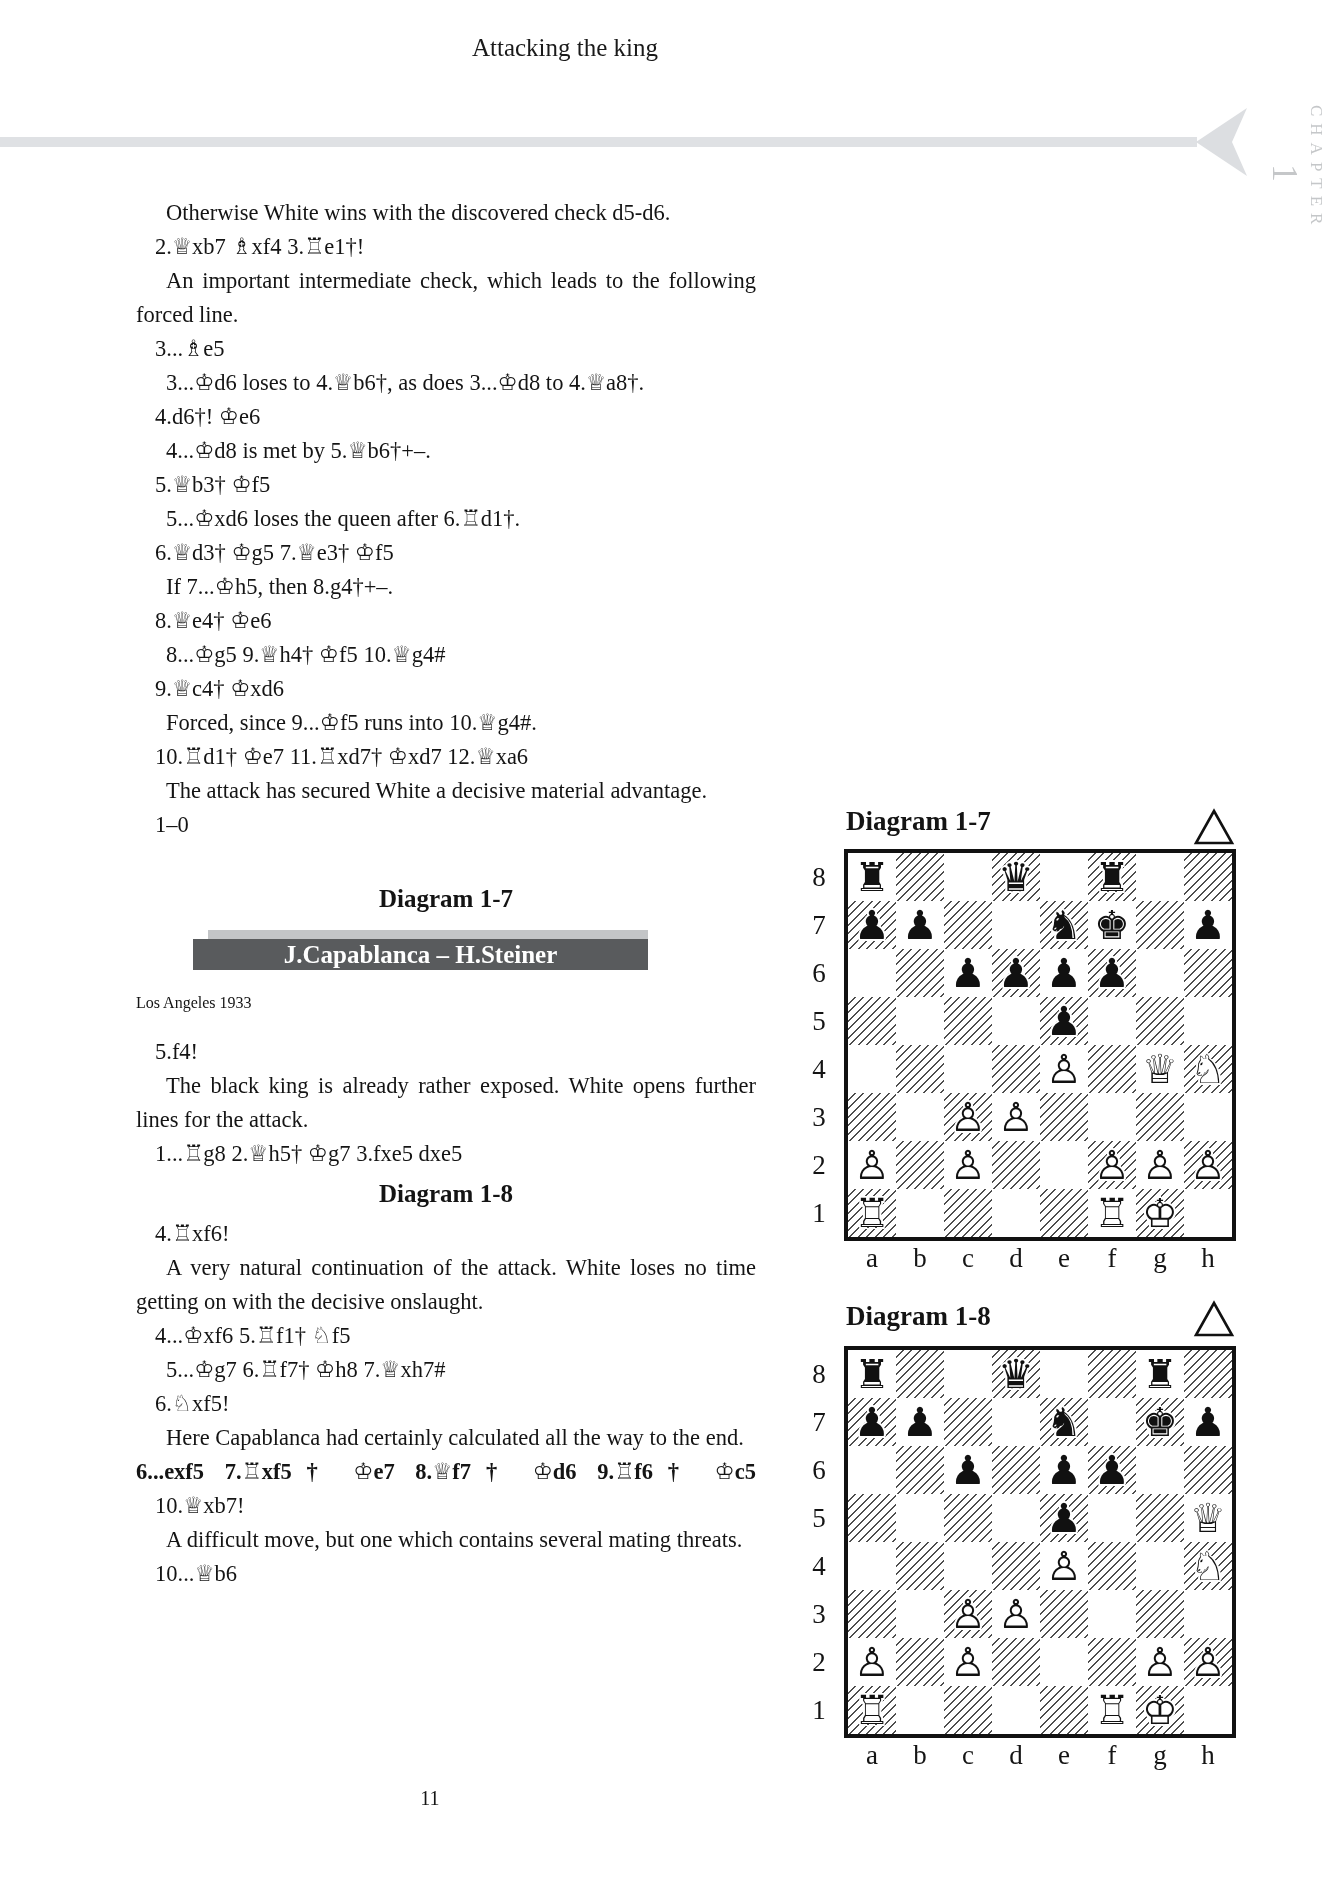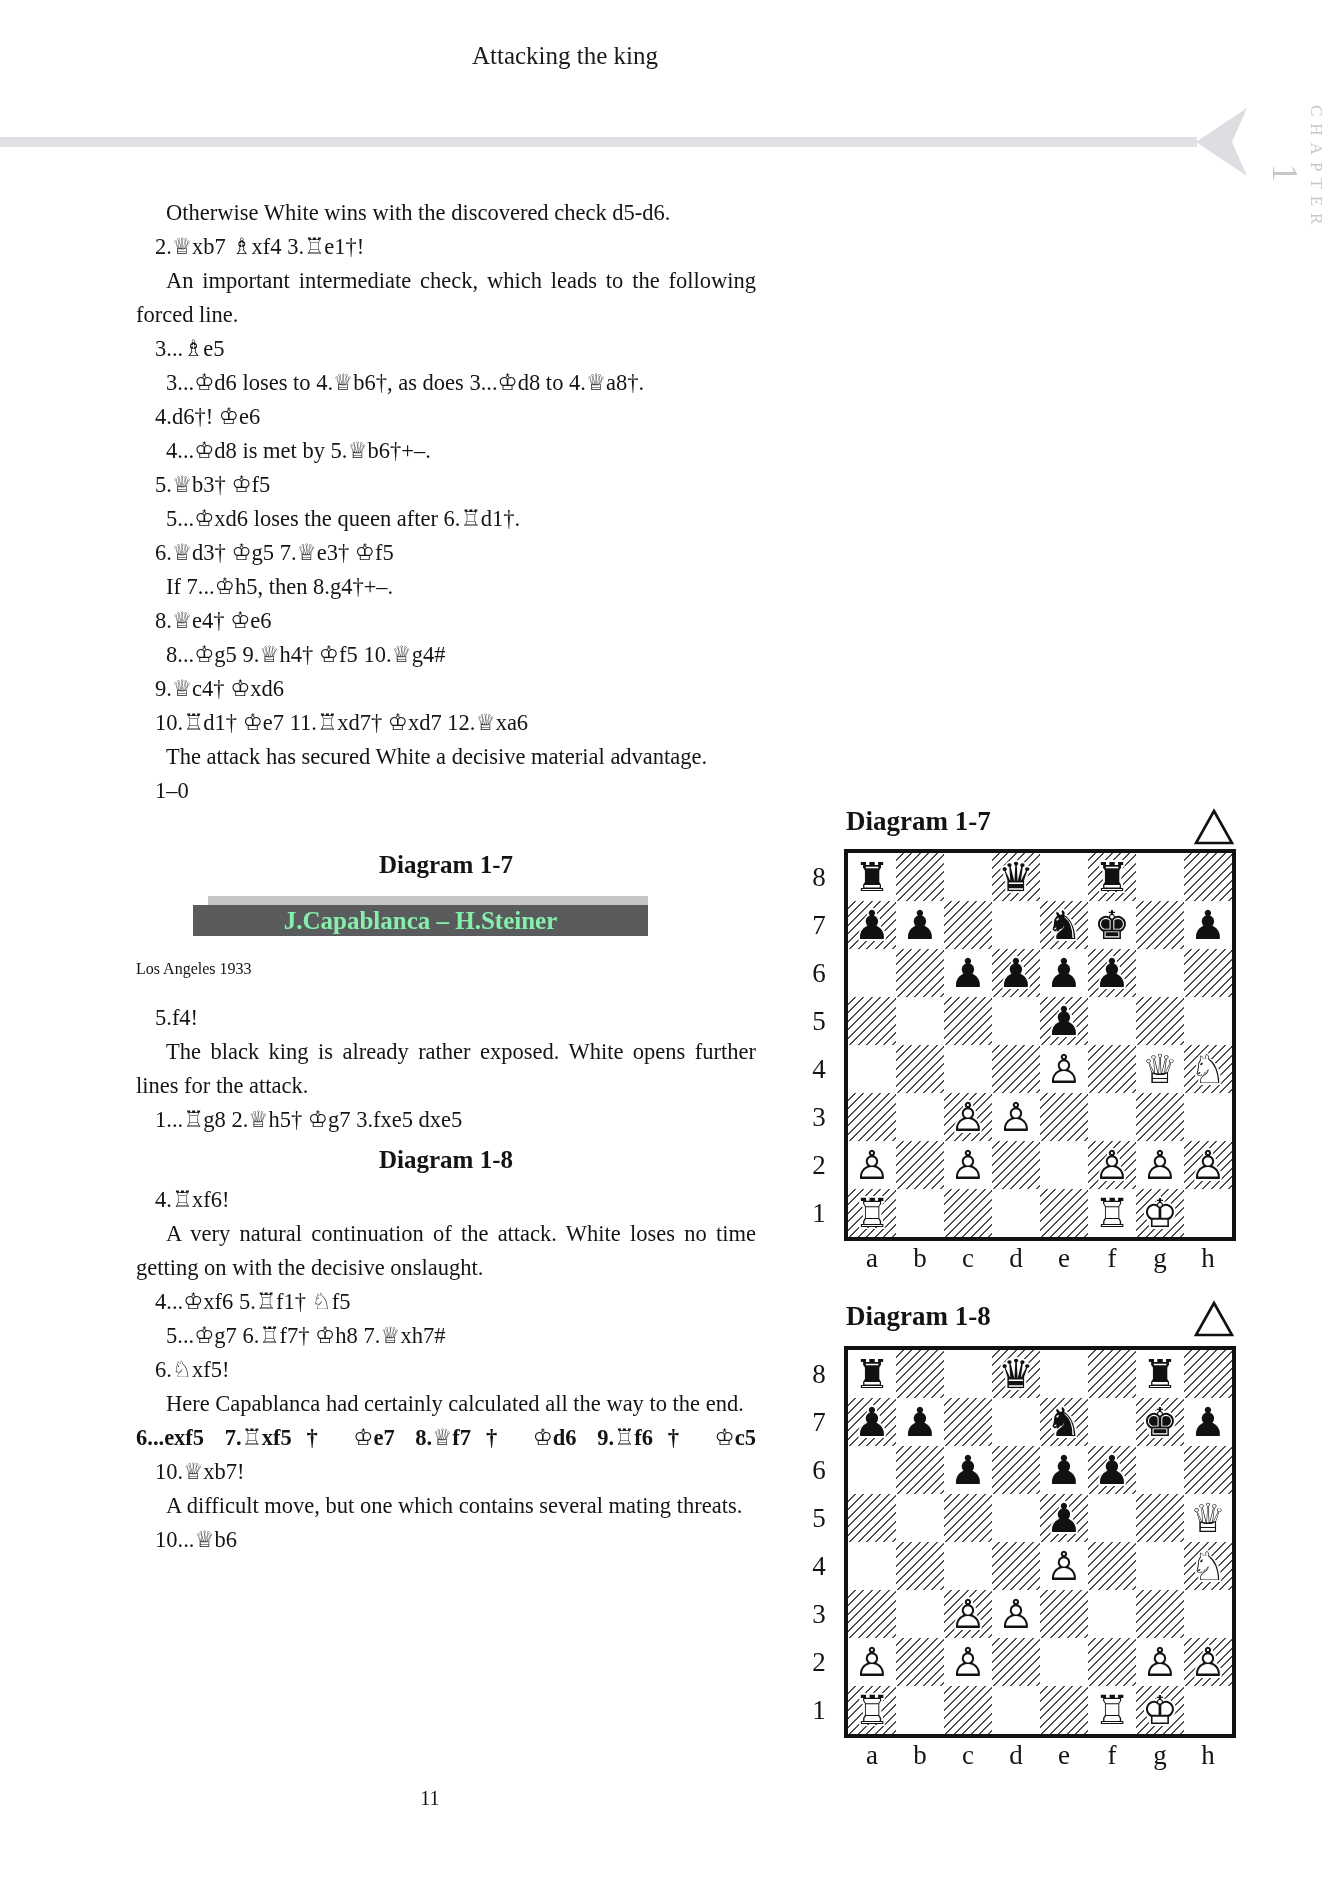--- a/index.html
+++ b/index.html
@@ -10,7 +10,7 @@
     color:#141414; overflow:hidden; margin:0 auto;
   }
   .page-title {
-    position:absolute; top:42px; left:0; width:1130px;
+    position:absolute; top:34px; left:0; width:1130px;
     text-align:center; font-size:25px; color:#1a1a1a;
   }
   .band { position:absolute; top:137px; left:0; width:1197px; height:10px; background:#dfe1e4; }

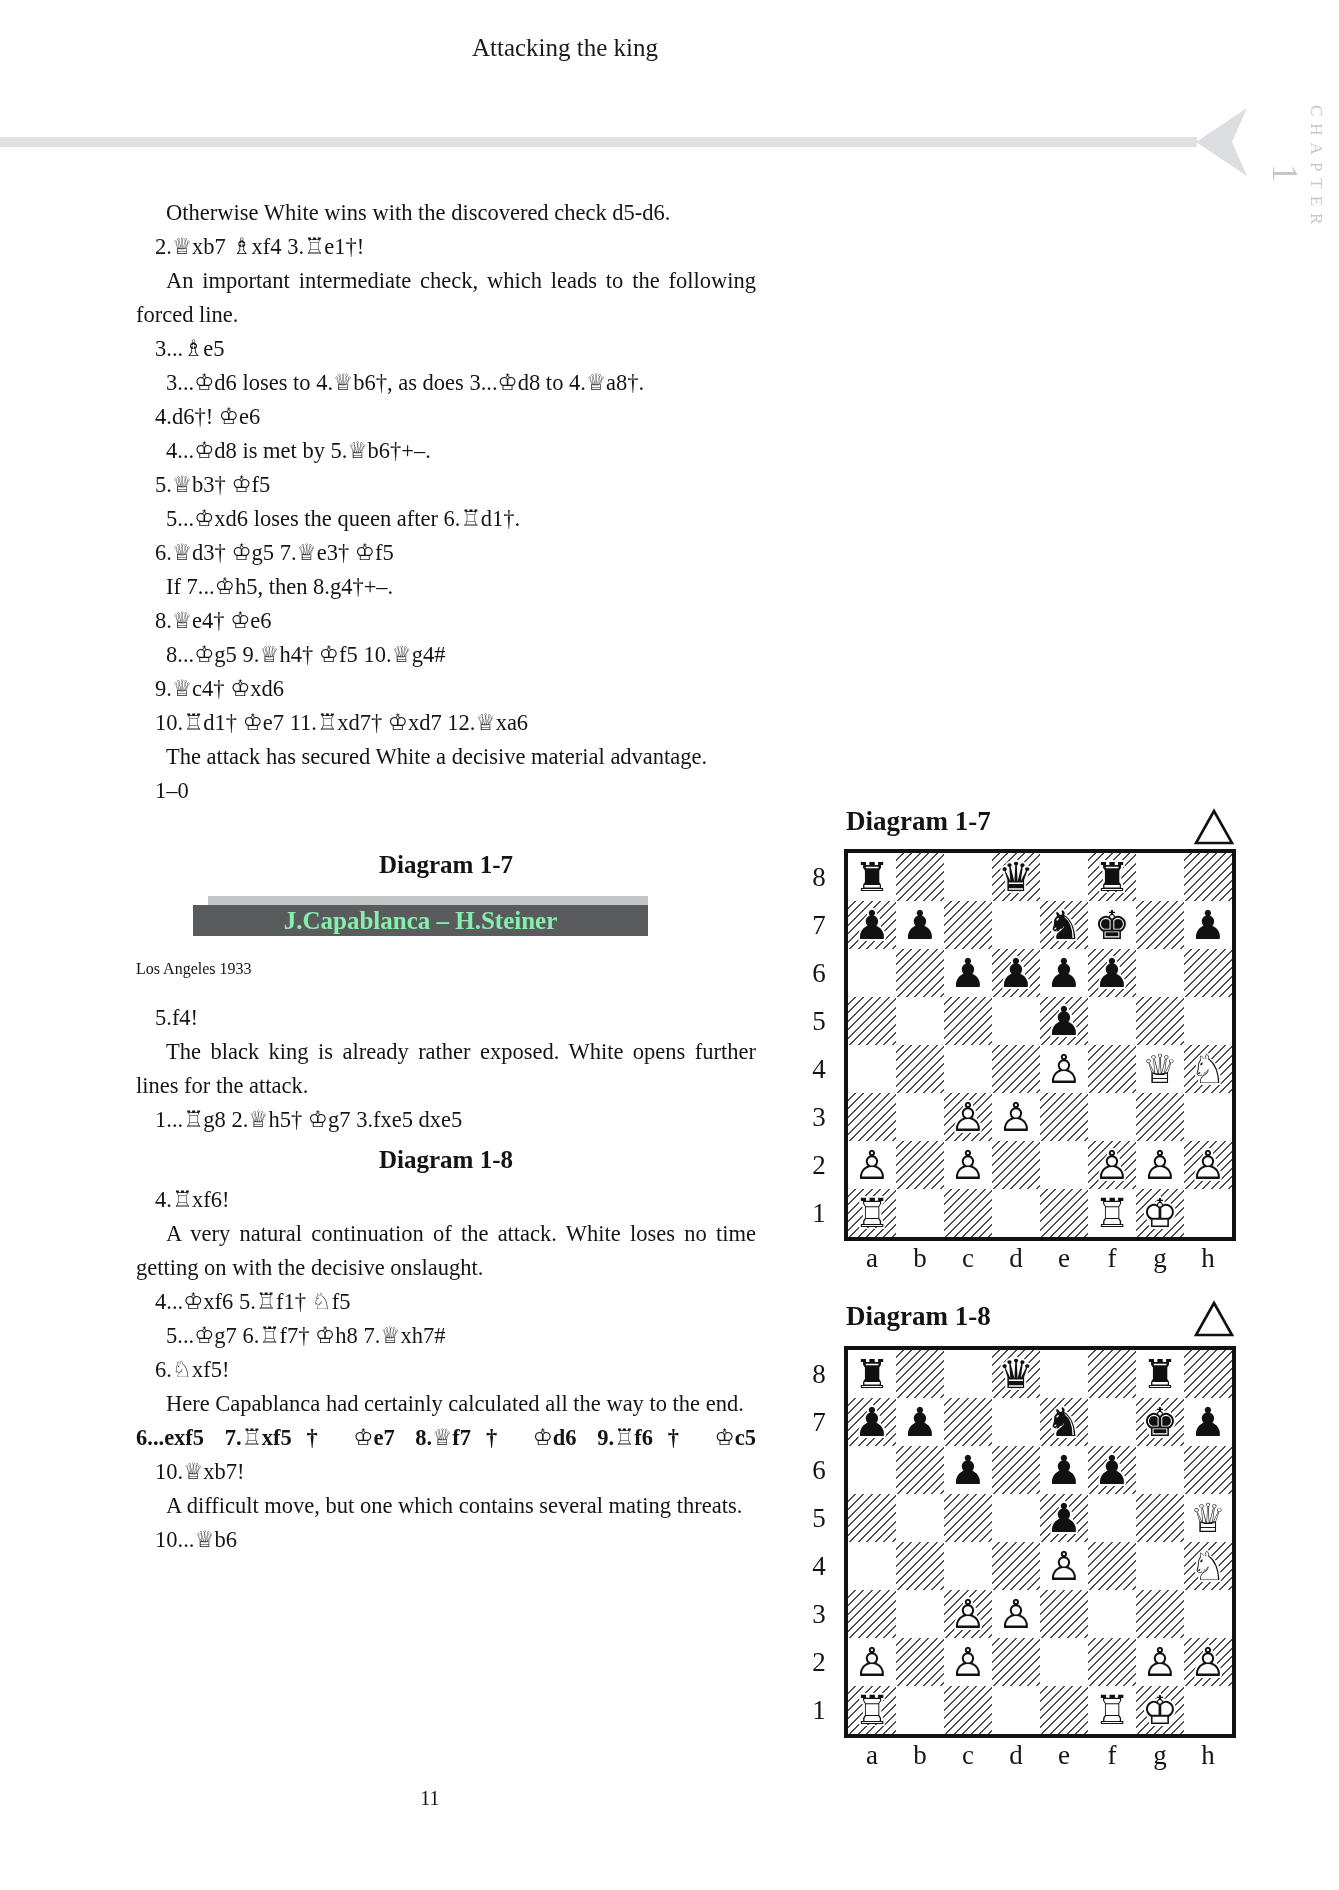--- a/index.html
+++ b/index.html
@@ -98,6 +98,7 @@
         <p class="move">8.♕e4† ♔e6</p>
         <p class="indent">8...♔g5 9.♕h4† ♔f5 10.♕g4#</p>
         <p class="move">9.♕c4† ♔xd6</p>
+        <p class="indent">Forced, since 9...♔f5 runs into 10.♕g4#.</p>
         <p class="move">10.♖d1† ♔e7 11.♖xd7† ♔xd7 12.♕xa6</p>
         <p class="indent">The attack has secured White a decisive material advantage.</p>
         <p class="move">1–0</p>

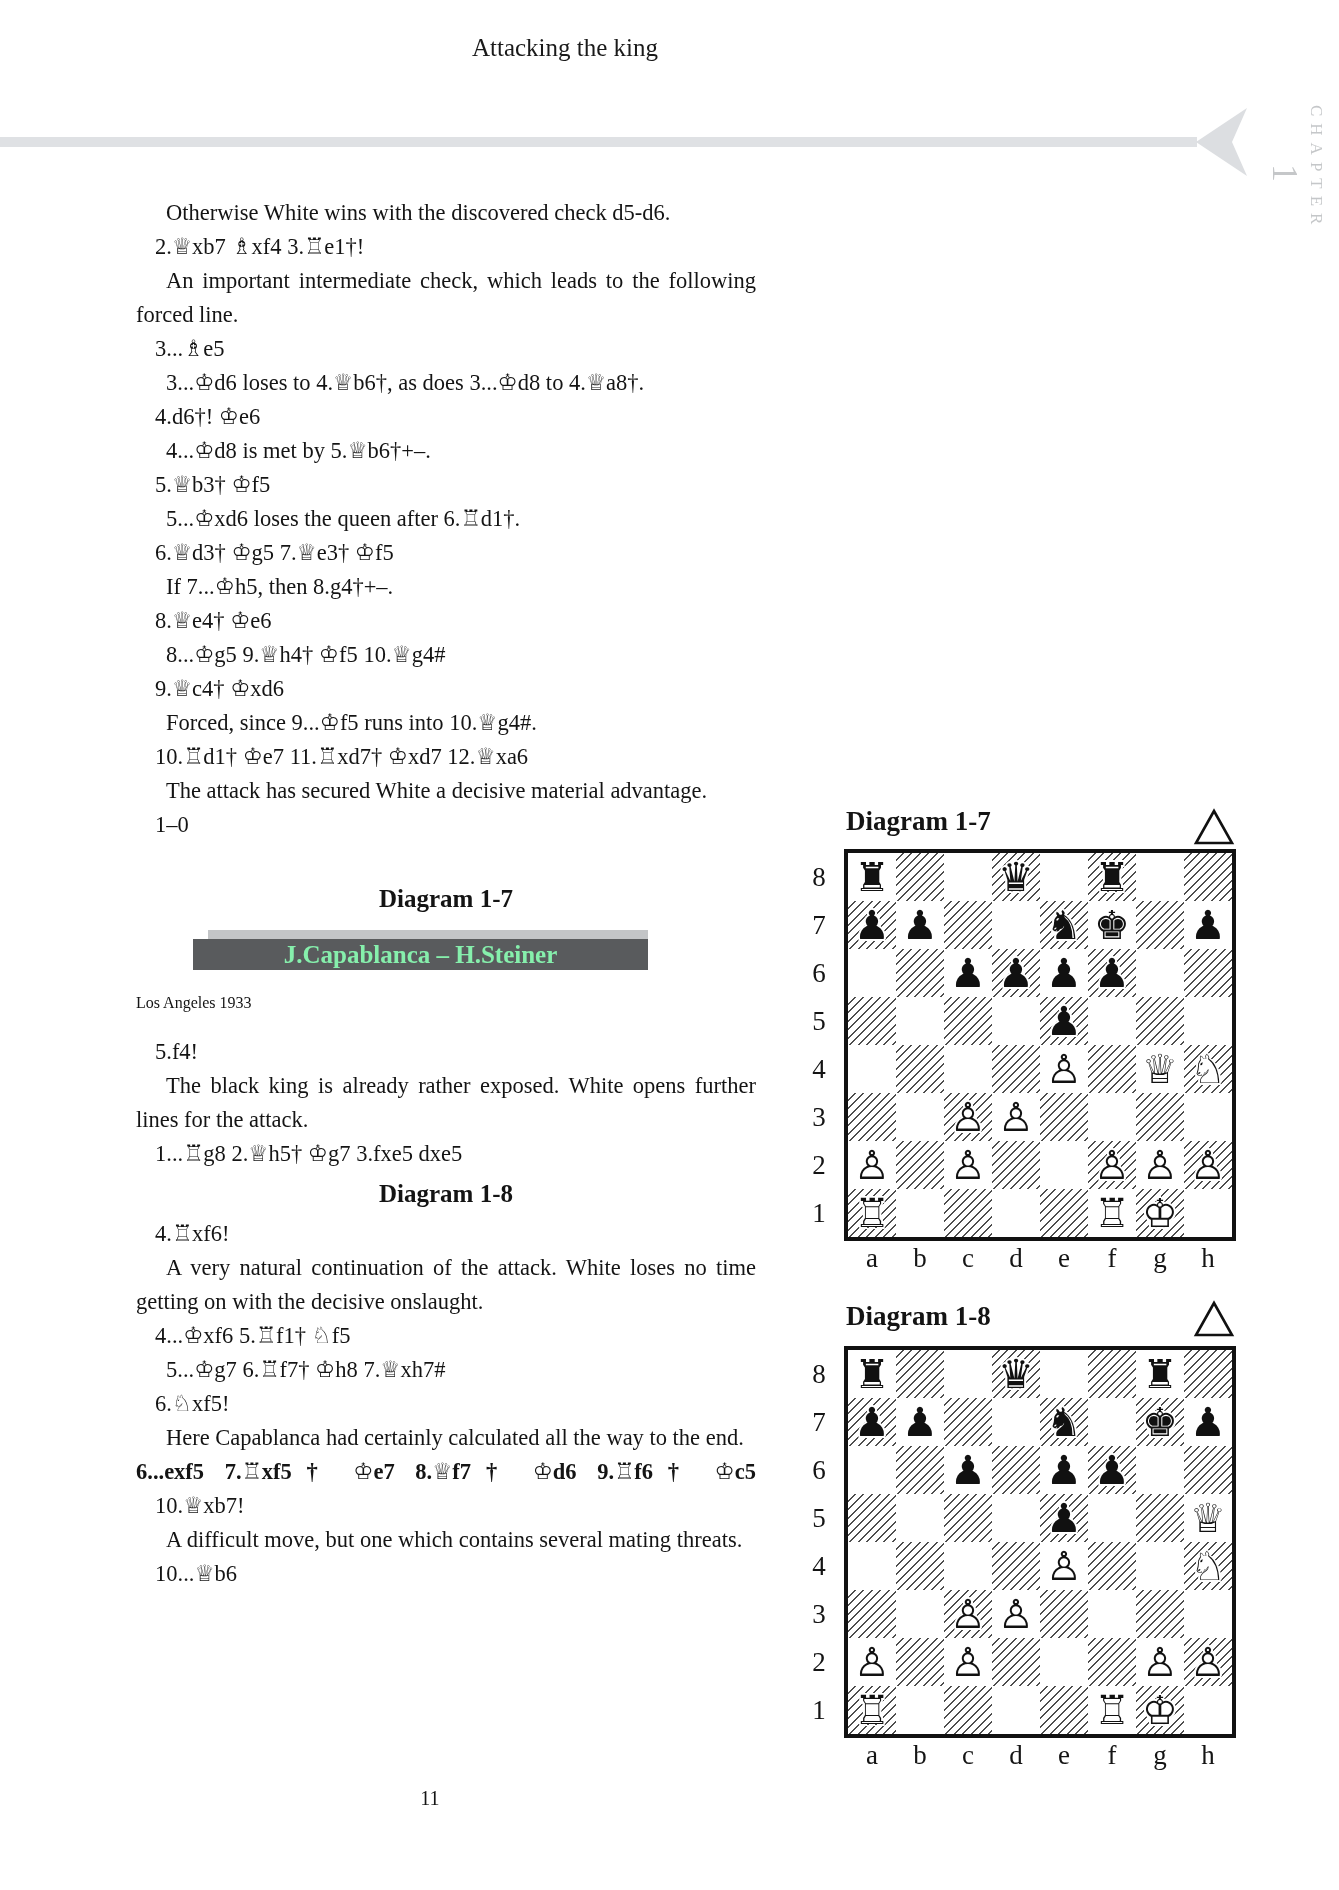--- a/index.html
+++ b/index.html
@@ -36,7 +36,7 @@
   .bar-light { height:9px; width:440px; margin-left:72px; background:#c3c5c7; }
   .bar-dark  { height:31px; width:455px; margin-left:57px; background:#595b5d;
                display:flex; align-items:center; justify-content:center; }
-  .game-players { color:#86efac; font-weight:bold; font-size:25px; line-height:1; }
+  .game-players { color:#ffffff; font-weight:bold; font-size:25px; line-height:1; }
   .game-venue { text-align:left; font-size:16px; margin-top:16px; }
 
   .page-number { position:absolute; left:120px; top:1787px; width:620px; text-align:center; font-size:20px; }

